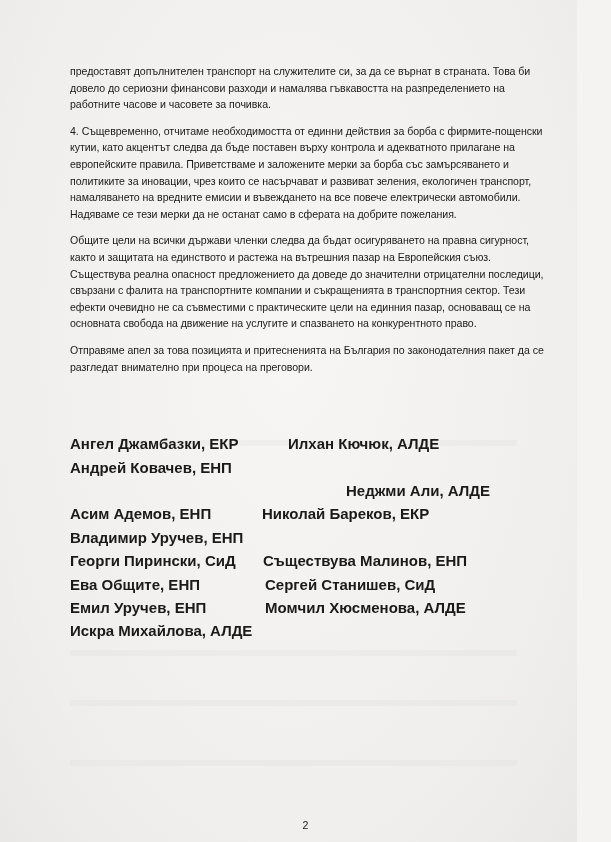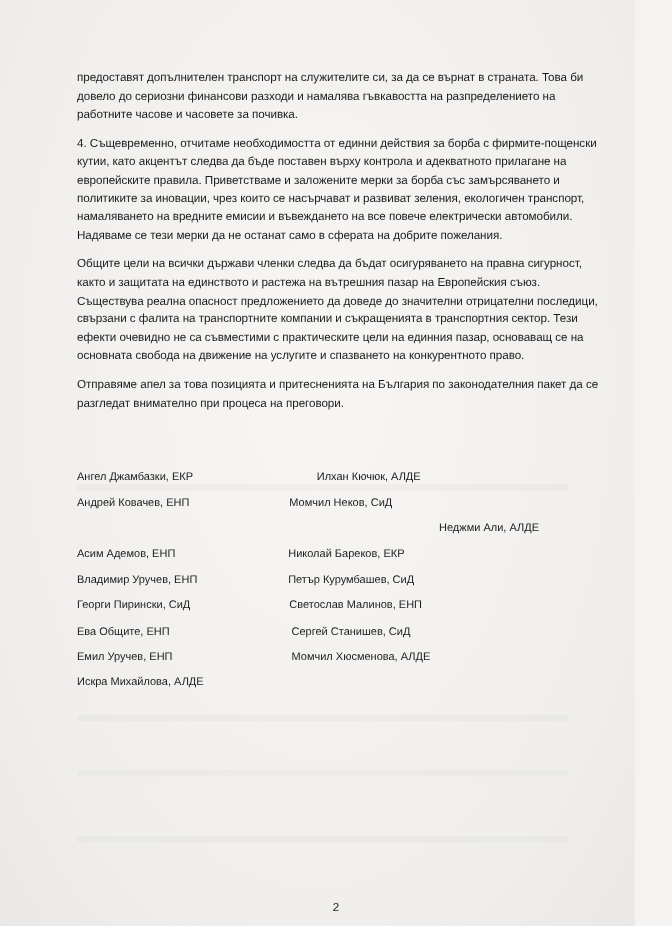--- a/index.html
+++ b/index.html
@@ -45,9 +45,10 @@
     .signatures {
       position: absolute;
       left: 70px;
-      top: 422px;
+      top: 432px;
       width: 420px;
-      font-size: 10px;
+      font-size: 15px;
+      font-weight: bold;
     }
     .sig-row {
       display: flex;

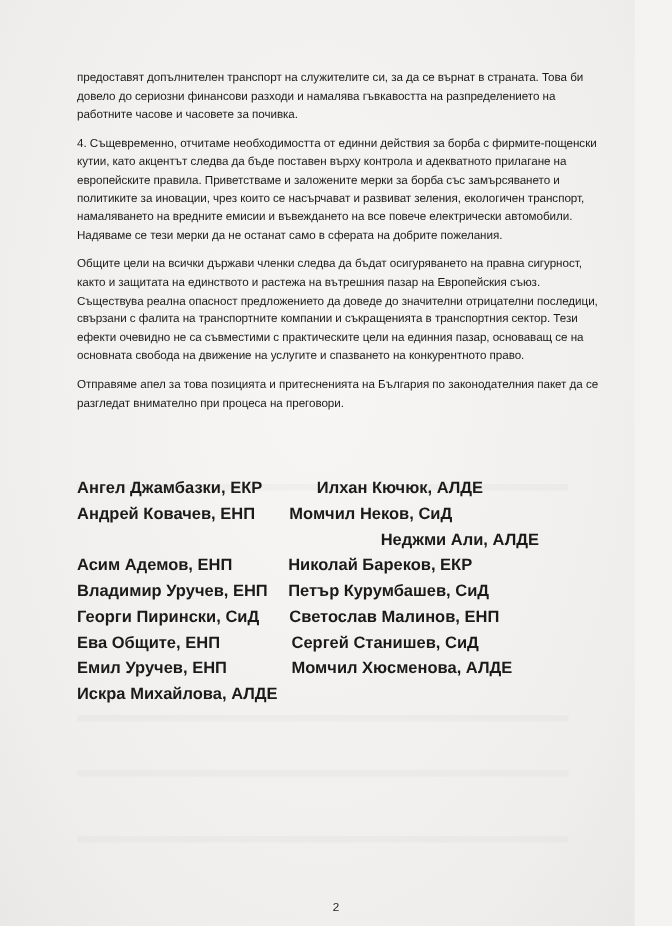--- a/index.html
+++ b/index.html
@@ -94,7 +94,6 @@
     </div>
     <div class="sig-row">
       <span class="sig-left">Андрей Ковачев, ЕНП</span>
-      <span class="sig-right" style="padding-left:3px;">Момчил Неков, СиД</span>
     </div>
     <div class="sig-row">
       <span class="sig-right" style="padding-left:5px;text-align:right;">Неджми Али, АЛДЕ</span>

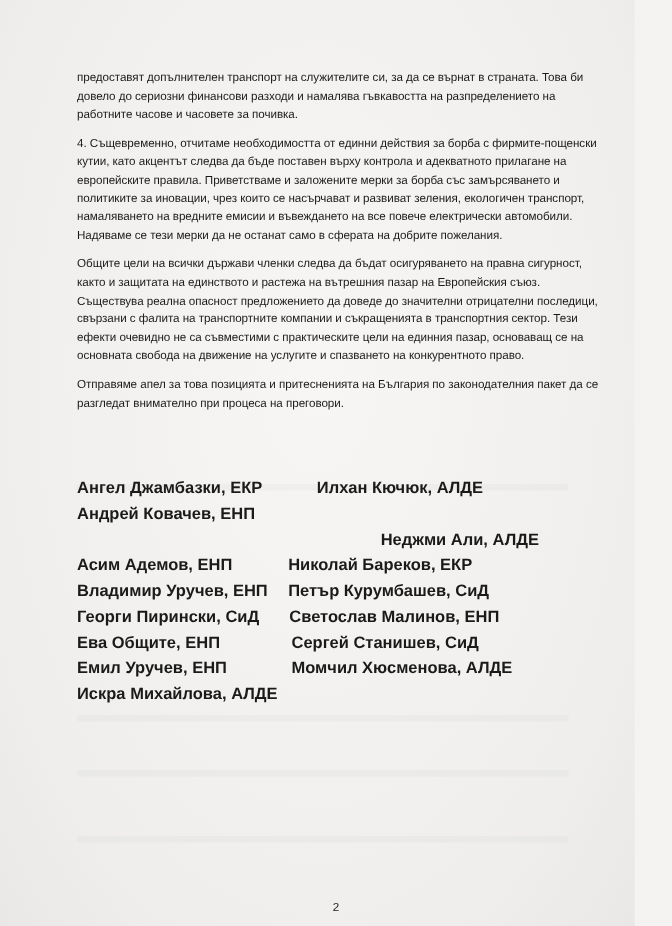--- a/index.html
+++ b/index.html
@@ -104,7 +104,6 @@
     </div>
     <div class="sig-row">
       <span class="sig-left">Владимир Уручев, ЕНП</span>
-      <span class="sig-right" style="padding-left:2px;">Петър Курумбашев, СиД</span>
     </div>
     <div class="sig-row">
       <span class="sig-left">Георги Пирински, СиД</span>

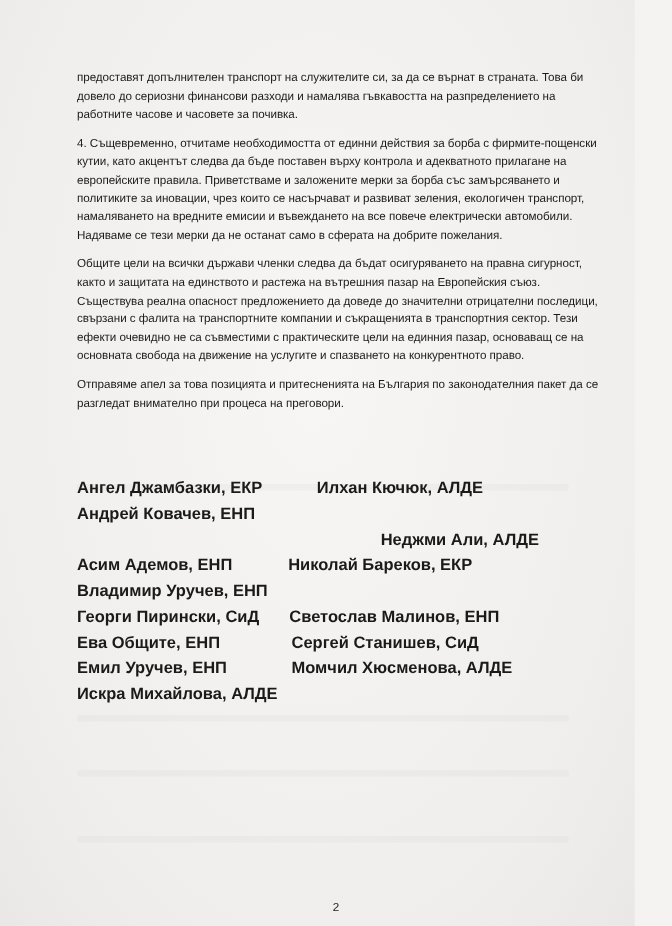--- a/index.html
+++ b/index.html
@@ -107,7 +107,7 @@
     </div>
     <div class="sig-row">
       <span class="sig-left">Георги Пирински, СиД</span>
-      <span class="sig-right" style="padding-left:3px;">Светослав Малинов, ЕНП</span>
+      <span class="sig-right" style="padding-left:3px;">Съществува Малинов, ЕНП</span>
     </div>
     <div class="sig-row">
       <span class="sig-left">Ева Общите, ЕНП</span>

